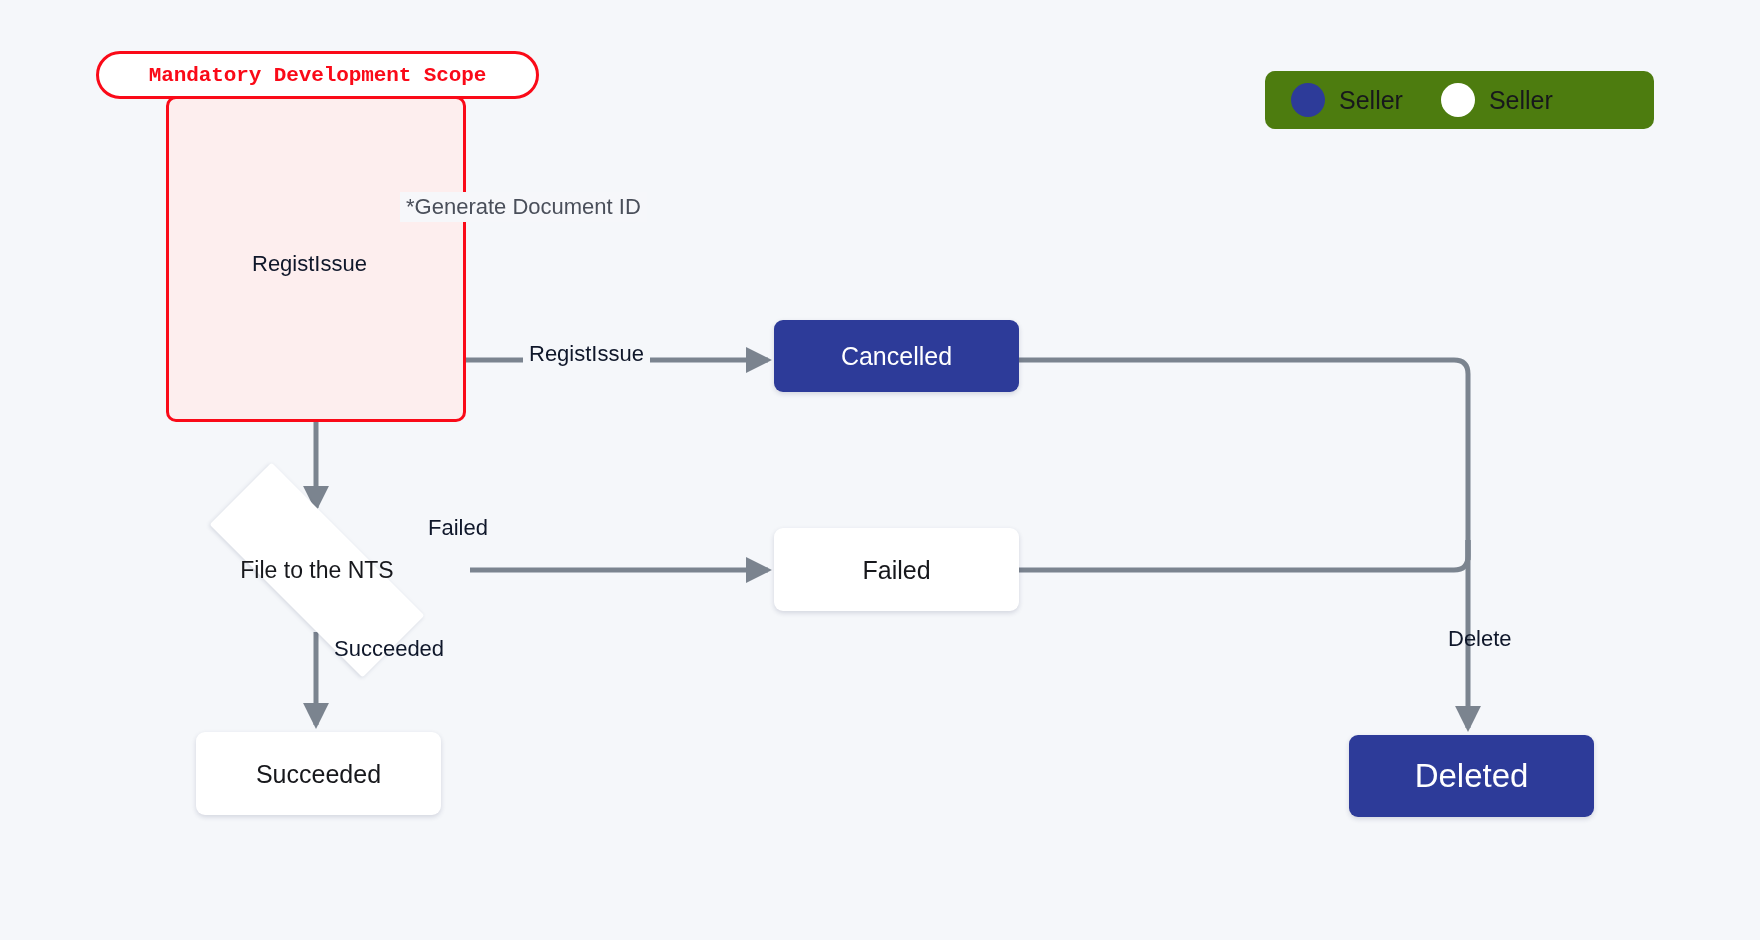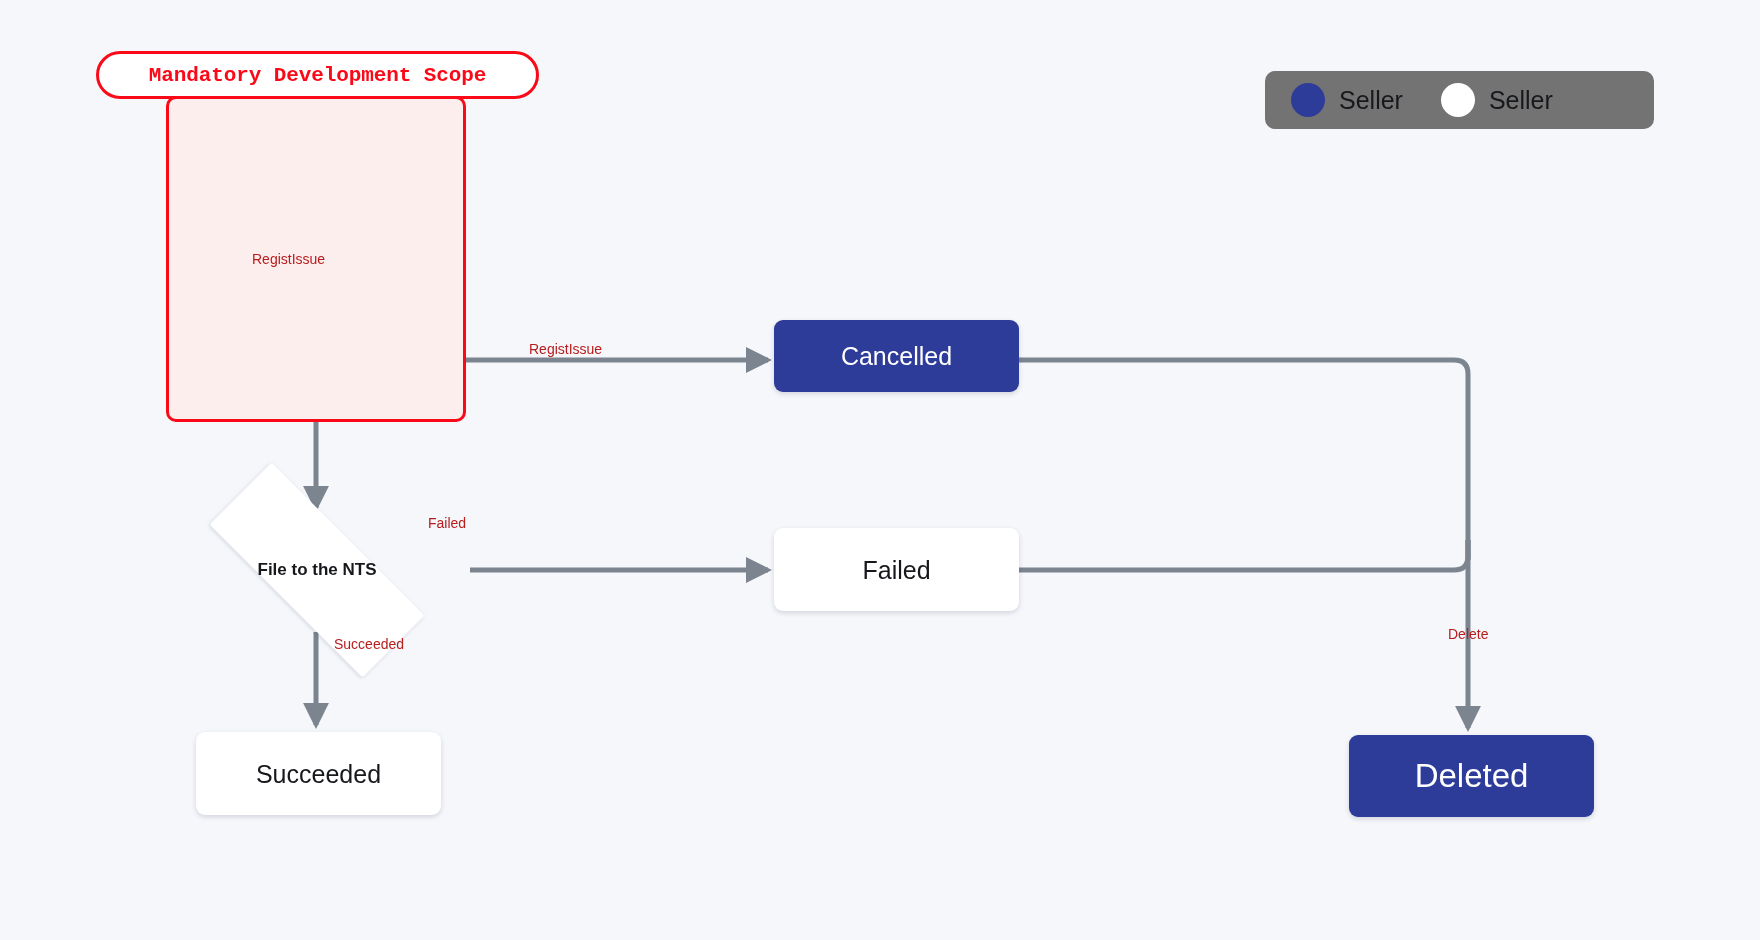--- a/index.html
+++ b/index.html
@@ -126,7 +126,7 @@
   
   .legend {
     position: absolute;
-    background: #737373;
+    background: #4d7c0f;
     border-radius: 10px;
     display: flex;
     align-items: center;

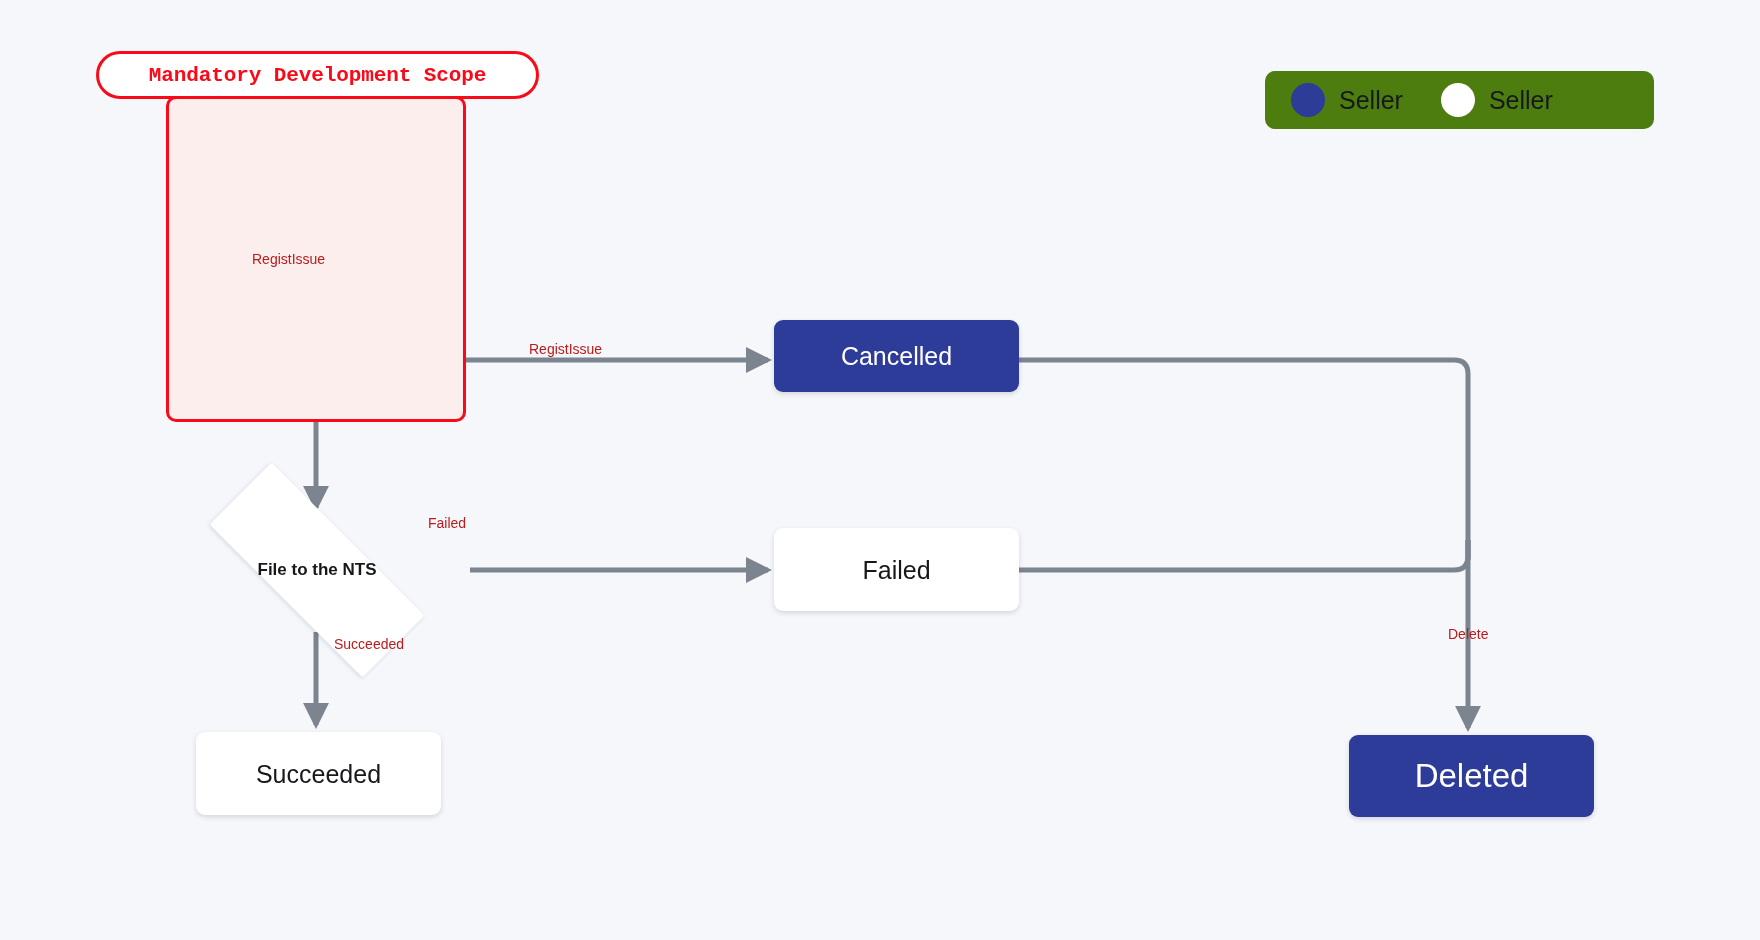--- a/index.html
+++ b/index.html
@@ -229,6 +229,9 @@
     <span>Delete</span>
   </div>
 
+  <div class="annotation" style="left:400px; top:192px;">
+    <span>*Generate Document ID</span>
+  </div>
 
   <div class="legend" style="left:1265px; top:71px; width:389px; height:58px;">
     <div class="legend-item">

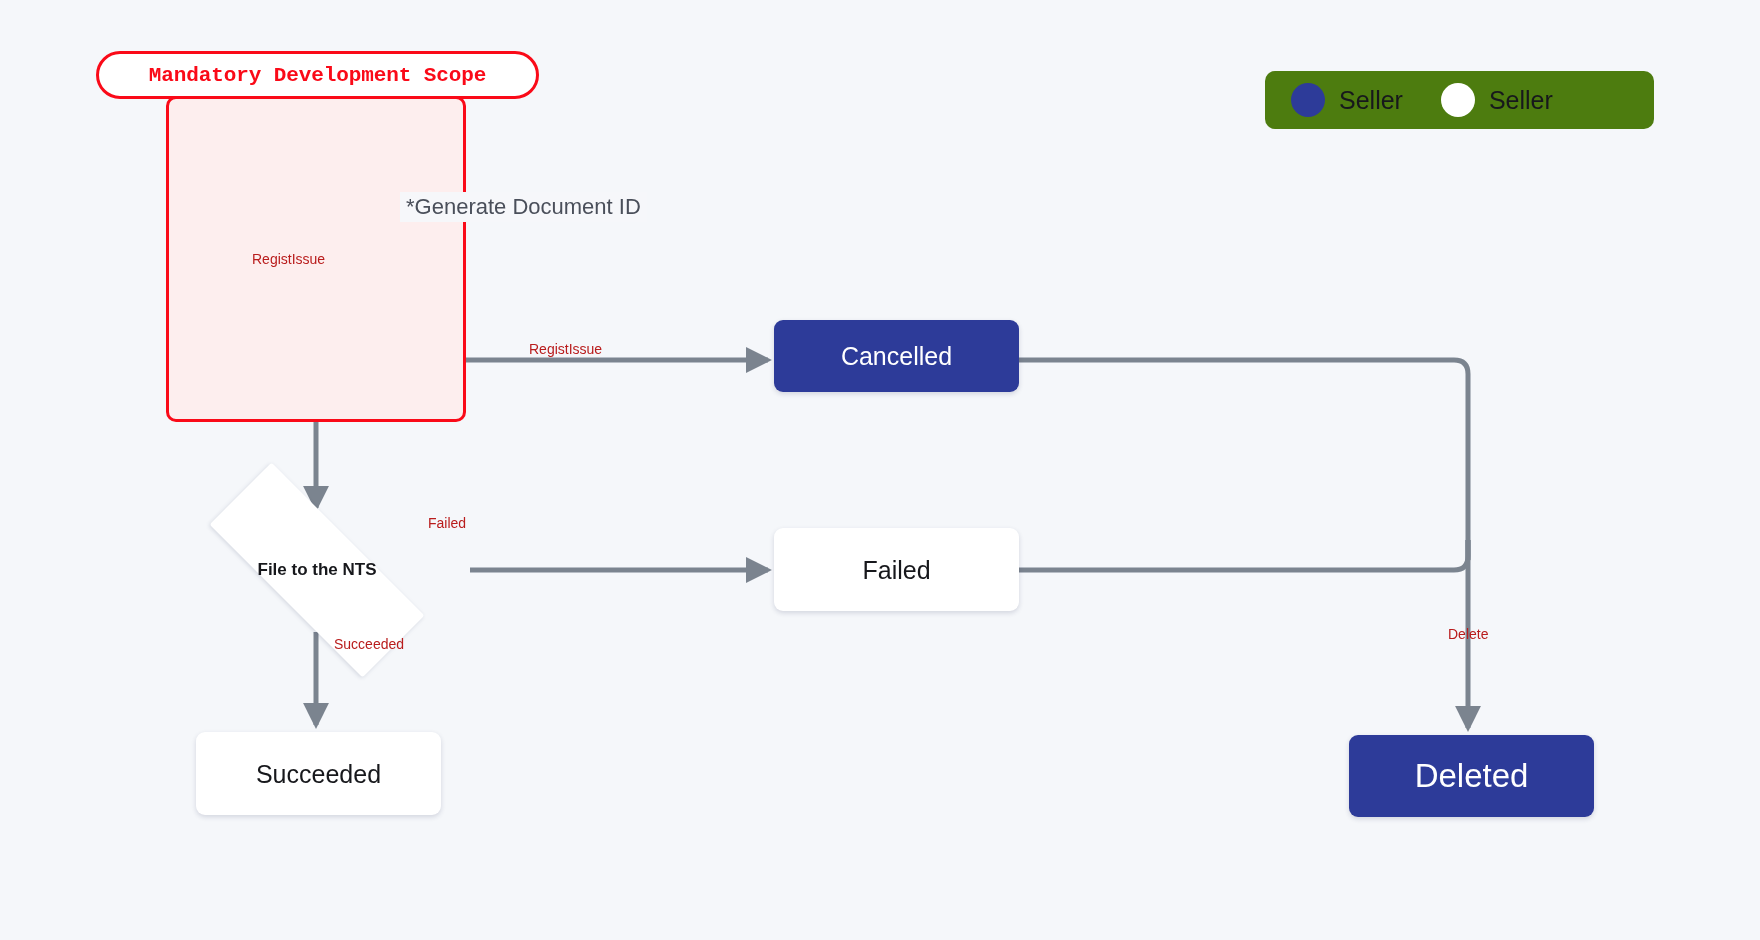--- a/index.html
+++ b/index.html
@@ -102,8 +102,8 @@
   
   .edge-label {
     position: absolute;
-    font-size: 14px;
-    color: #b91c1c;
+    font-size: 22px;
+    color: #0f172a;
     white-space: nowrap;
     background: #f5f7fa;
     padding: 0 6px;

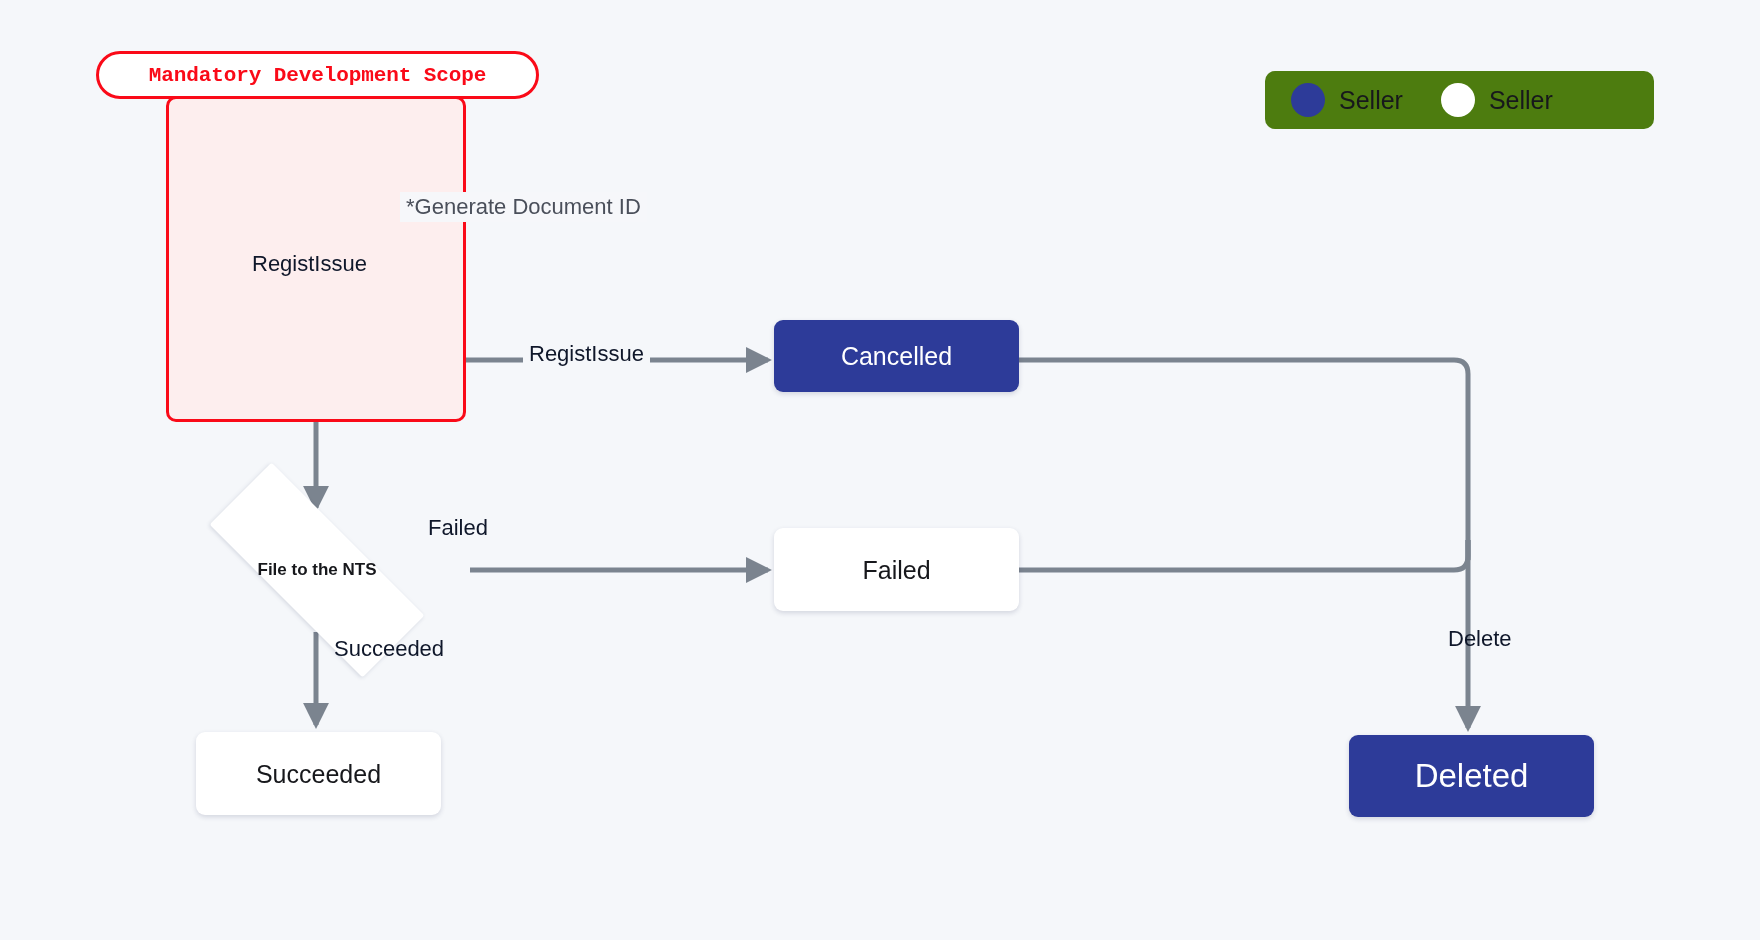--- a/index.html
+++ b/index.html
@@ -93,10 +93,9 @@
   .diamond .dtext {
     position: relative;
     z-index: 2;
-    font-size: 17px;
+    font-size: 23px;
     color: #17181c;
     white-space: nowrap;
-    font-weight: bold;
   }
 
   

